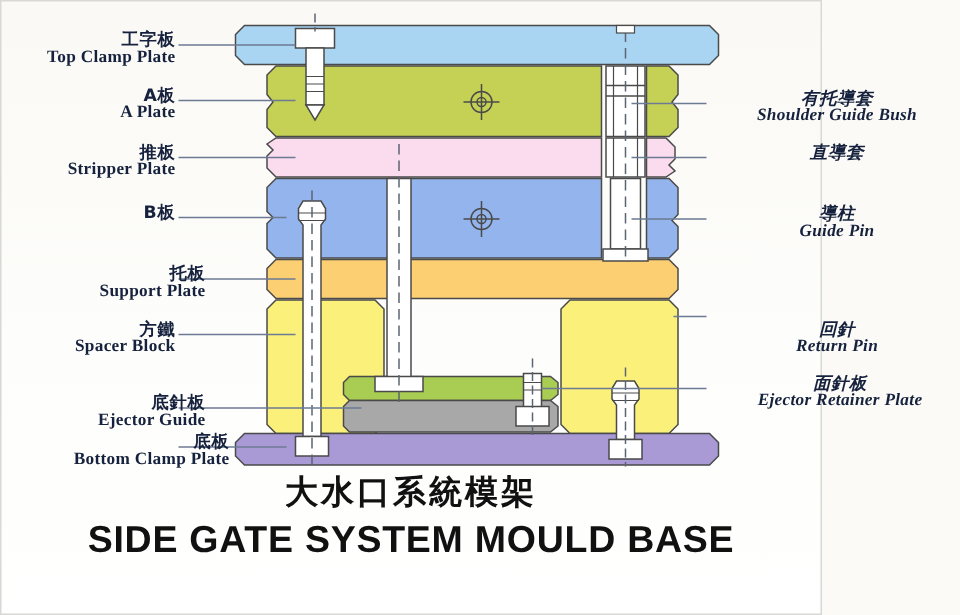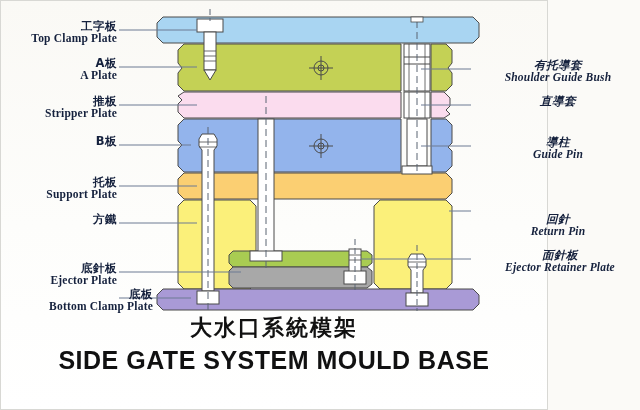--- a/index.html
+++ b/index.html
@@ -173,7 +173,7 @@
     <span class="cn">B板</span>
   </div>
 
-  <div class="lbl left" style="left:0;width:116px;top:175px;">
+  <div class="lbl left" style="left:0;width:116px;top:175px;padding-left:20px;">
     <span class="cn">托板</span>
     <span class="en">Support Plate</span>
   </div>

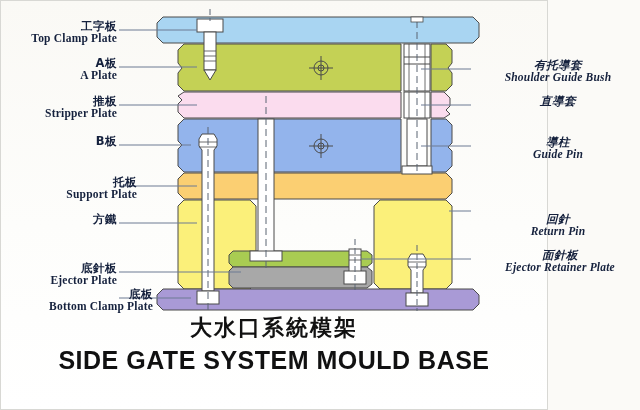--- a/index.html
+++ b/index.html
@@ -180,6 +180,7 @@
 
   <div class="lbl left" style="left:0;width:116px;top:212px;">
     <span class="cn">方鐵</span>
+    <span class="en">Spacer Block</span>
   </div>
 
   <div class="lbl left" style="left:0;width:116px;top:261px;">

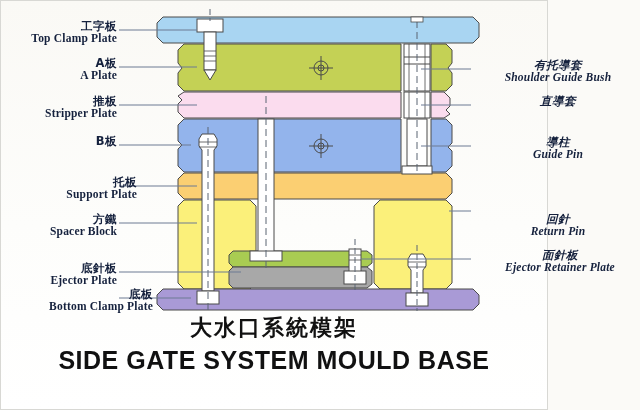--- a/index.html
+++ b/index.html
@@ -183,7 +183,7 @@
     <span class="en">Spacer Block</span>
   </div>
 
-  <div class="lbl left" style="left:0;width:116px;top:261px;">
+  <div class="lbl left" style="left:0;width:116px;top:261px;padding-left:20px;">
     <span class="cn">底針板</span>
     <span class="en">Ejector Plate</span>
   </div>

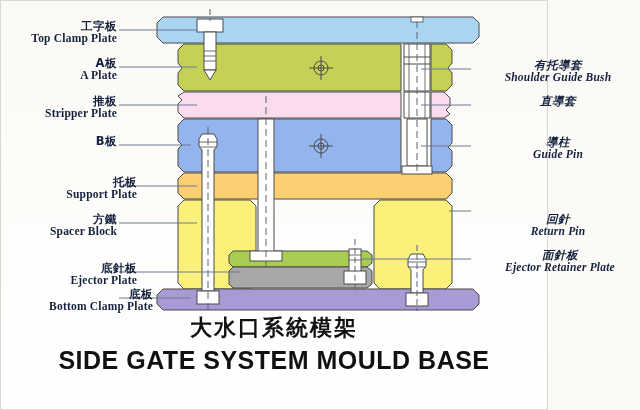--- a/index.html
+++ b/index.html
@@ -185,7 +185,7 @@
 
   <div class="lbl left" style="left:0;width:116px;top:261px;padding-left:20px;">
     <span class="cn">底針板</span>
-    <span class="en">Ejector Plate</span>
+    <span class="en">Ejector Guide</span>
   </div>
 
   <div class="lbl left" style="left:0;width:116px;top:287px;padding-left:36px;">

